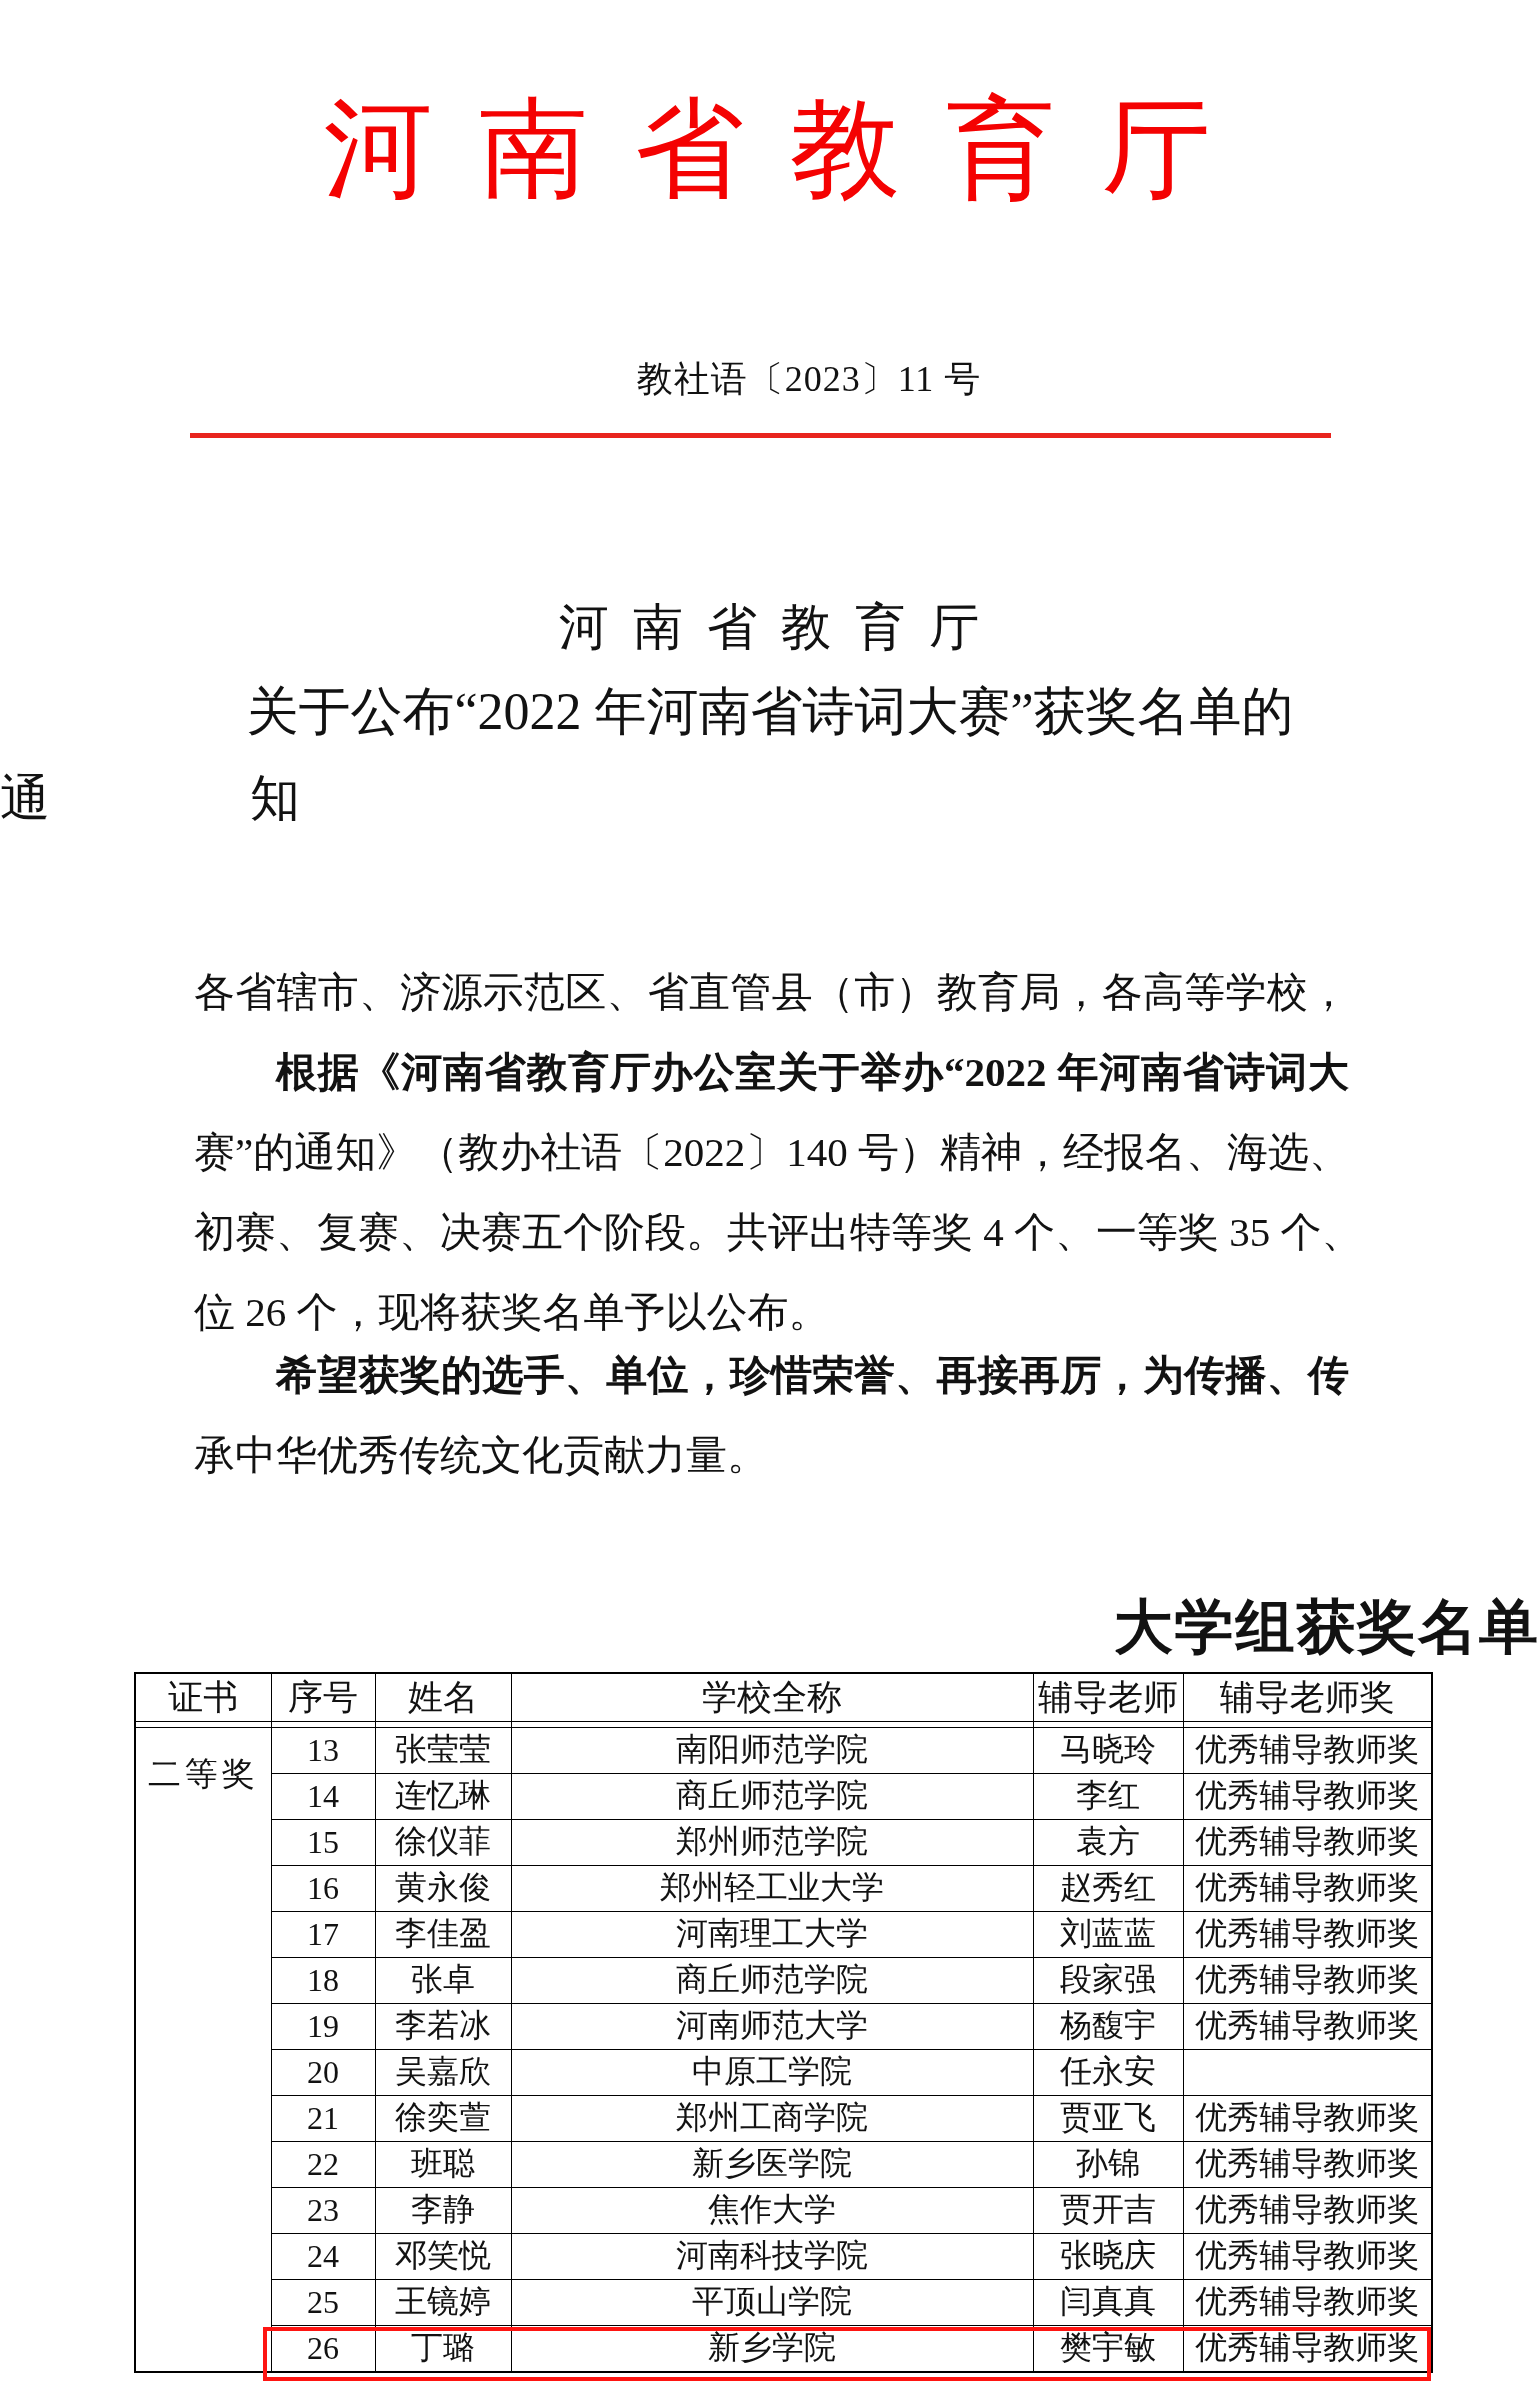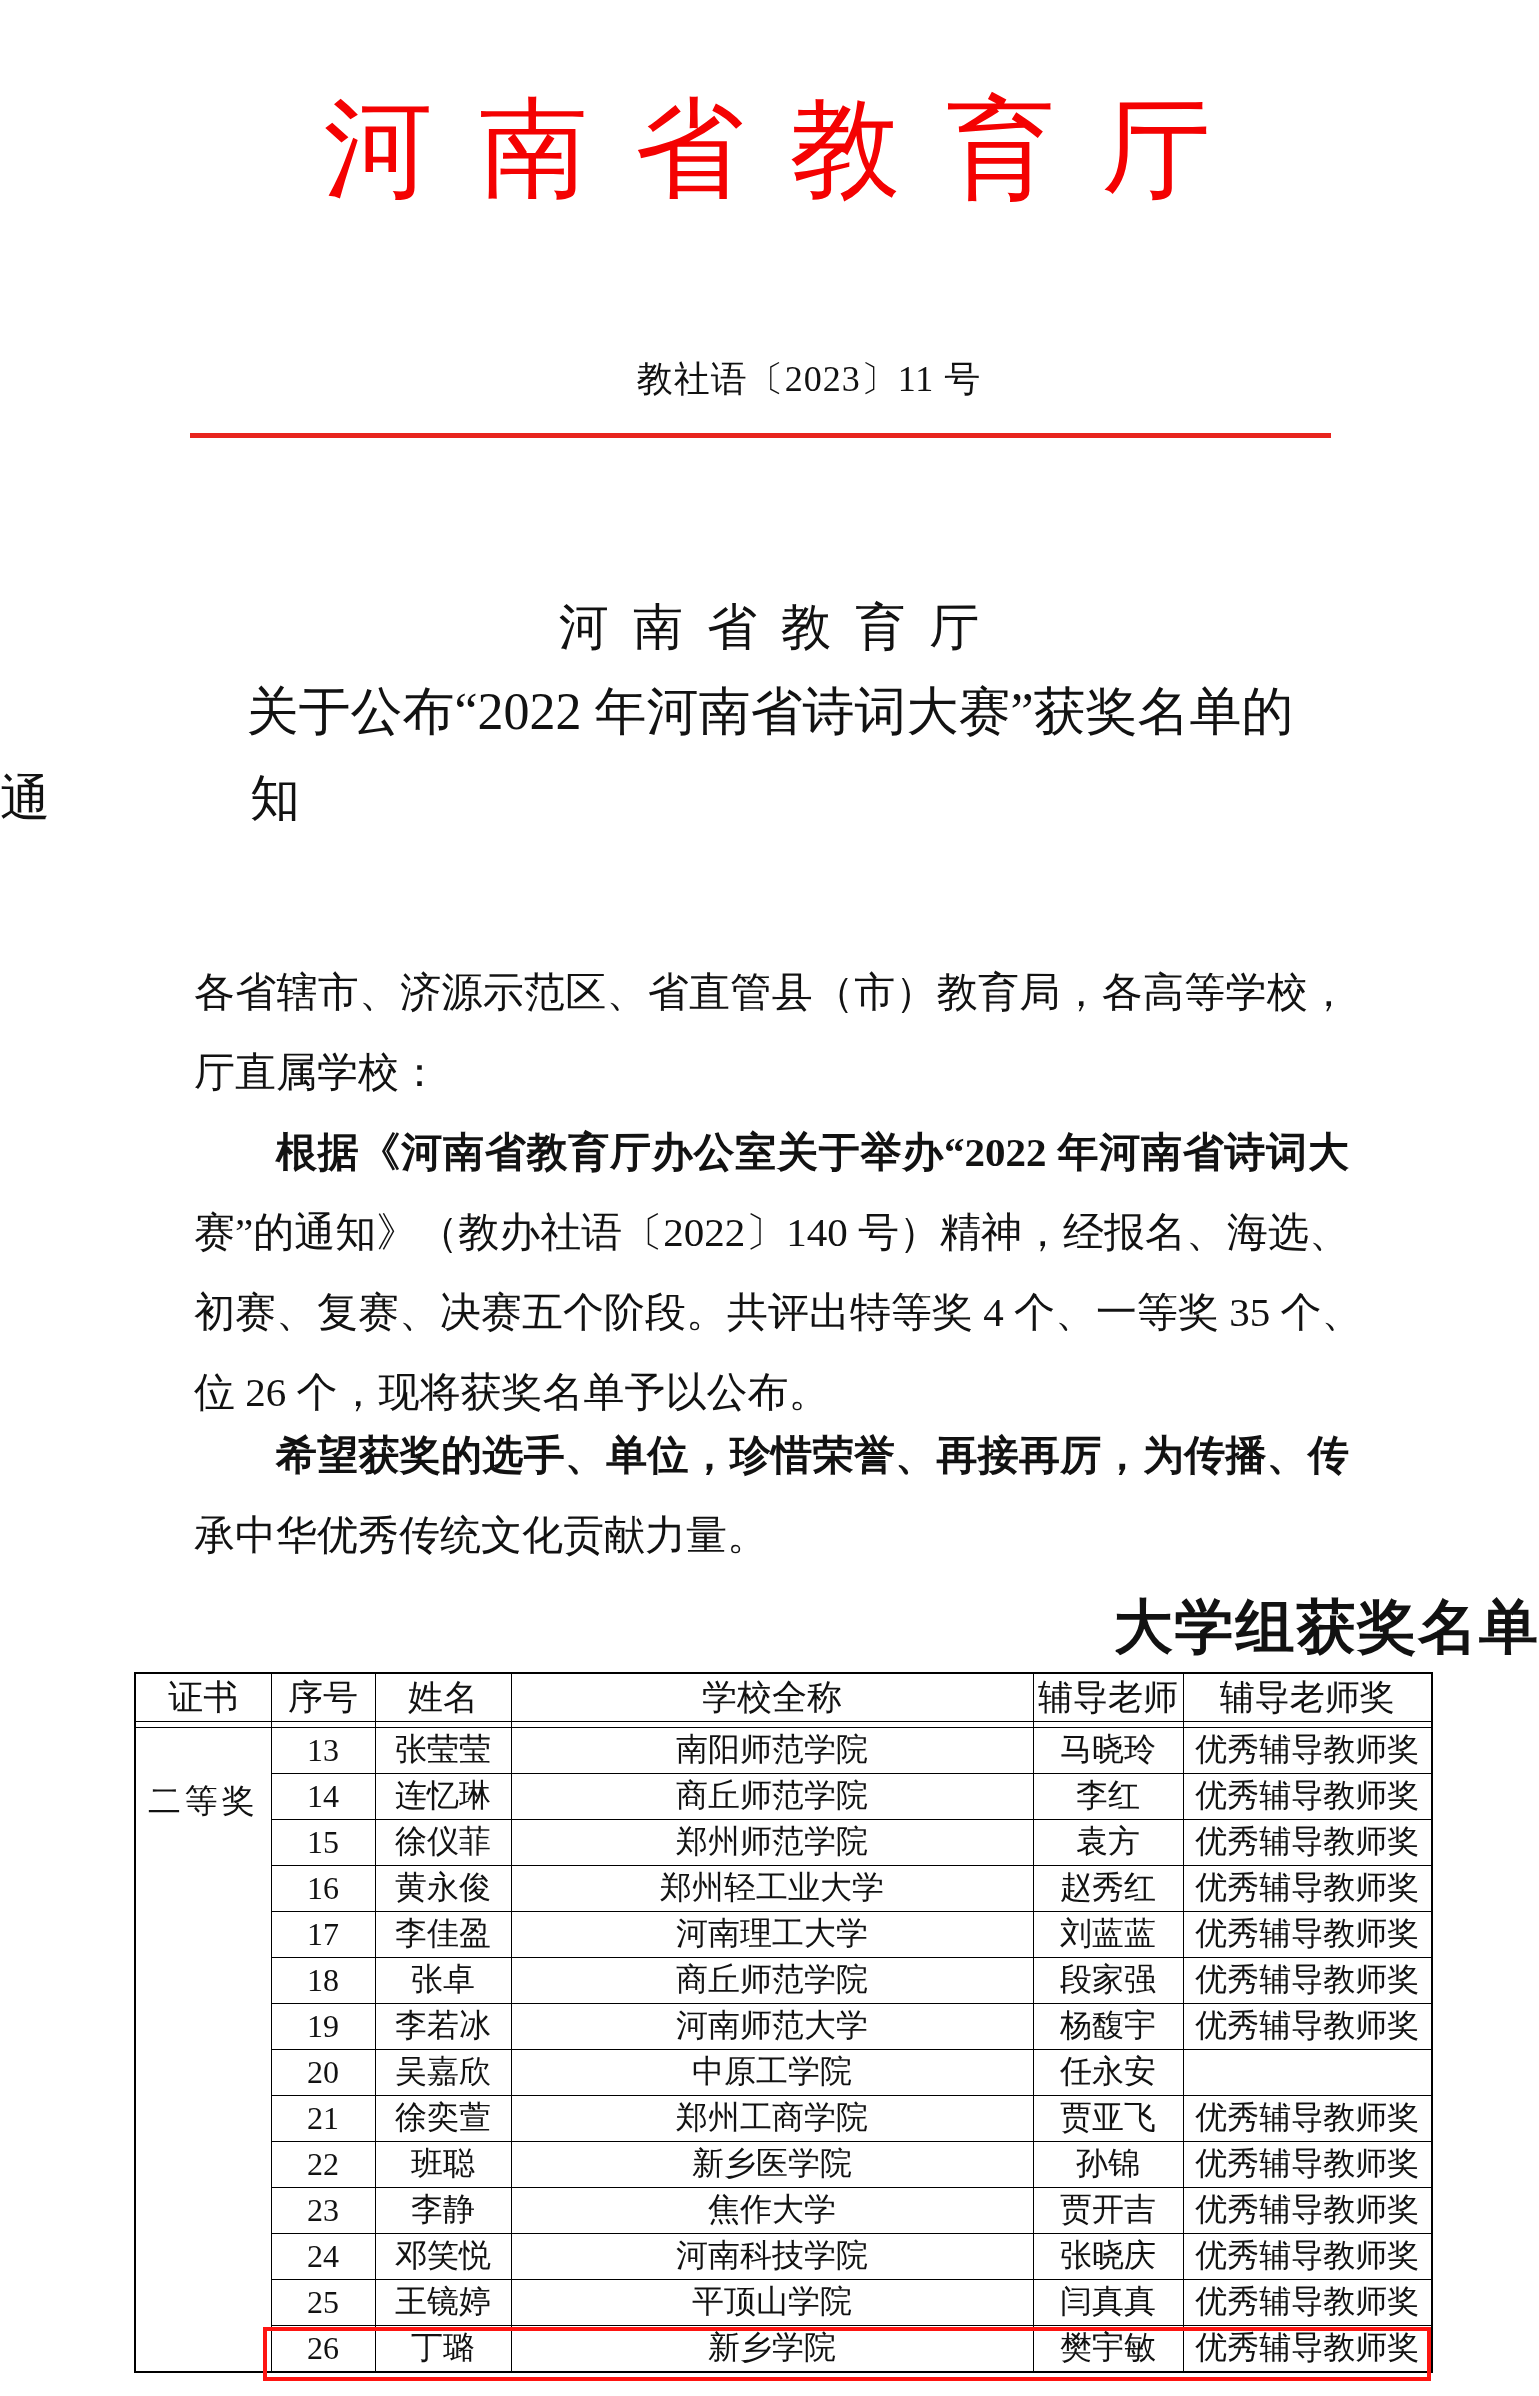--- a/index.html
+++ b/index.html
@@ -129,7 +129,6 @@
 
   <div class="body-block">
     <div class="body-line fill">各省辖市、济源示范区、省直管县（市）教育局，各高等学校，</div>
-    <div class="body-line">厅直属学校：</div>
     <div class="body-line fill indent">根据《河南省教育厅办公室关于举办“2022 年河南省诗词大</div>
     <div class="body-line fill">赛”的通知》（教办社语〔2022〕140 号）精神，经报名、海选、</div>
     <div class="body-line fill">初赛、复赛、决赛五个阶段。共评出特等奖 4 个、一等奖 35 个、</div>

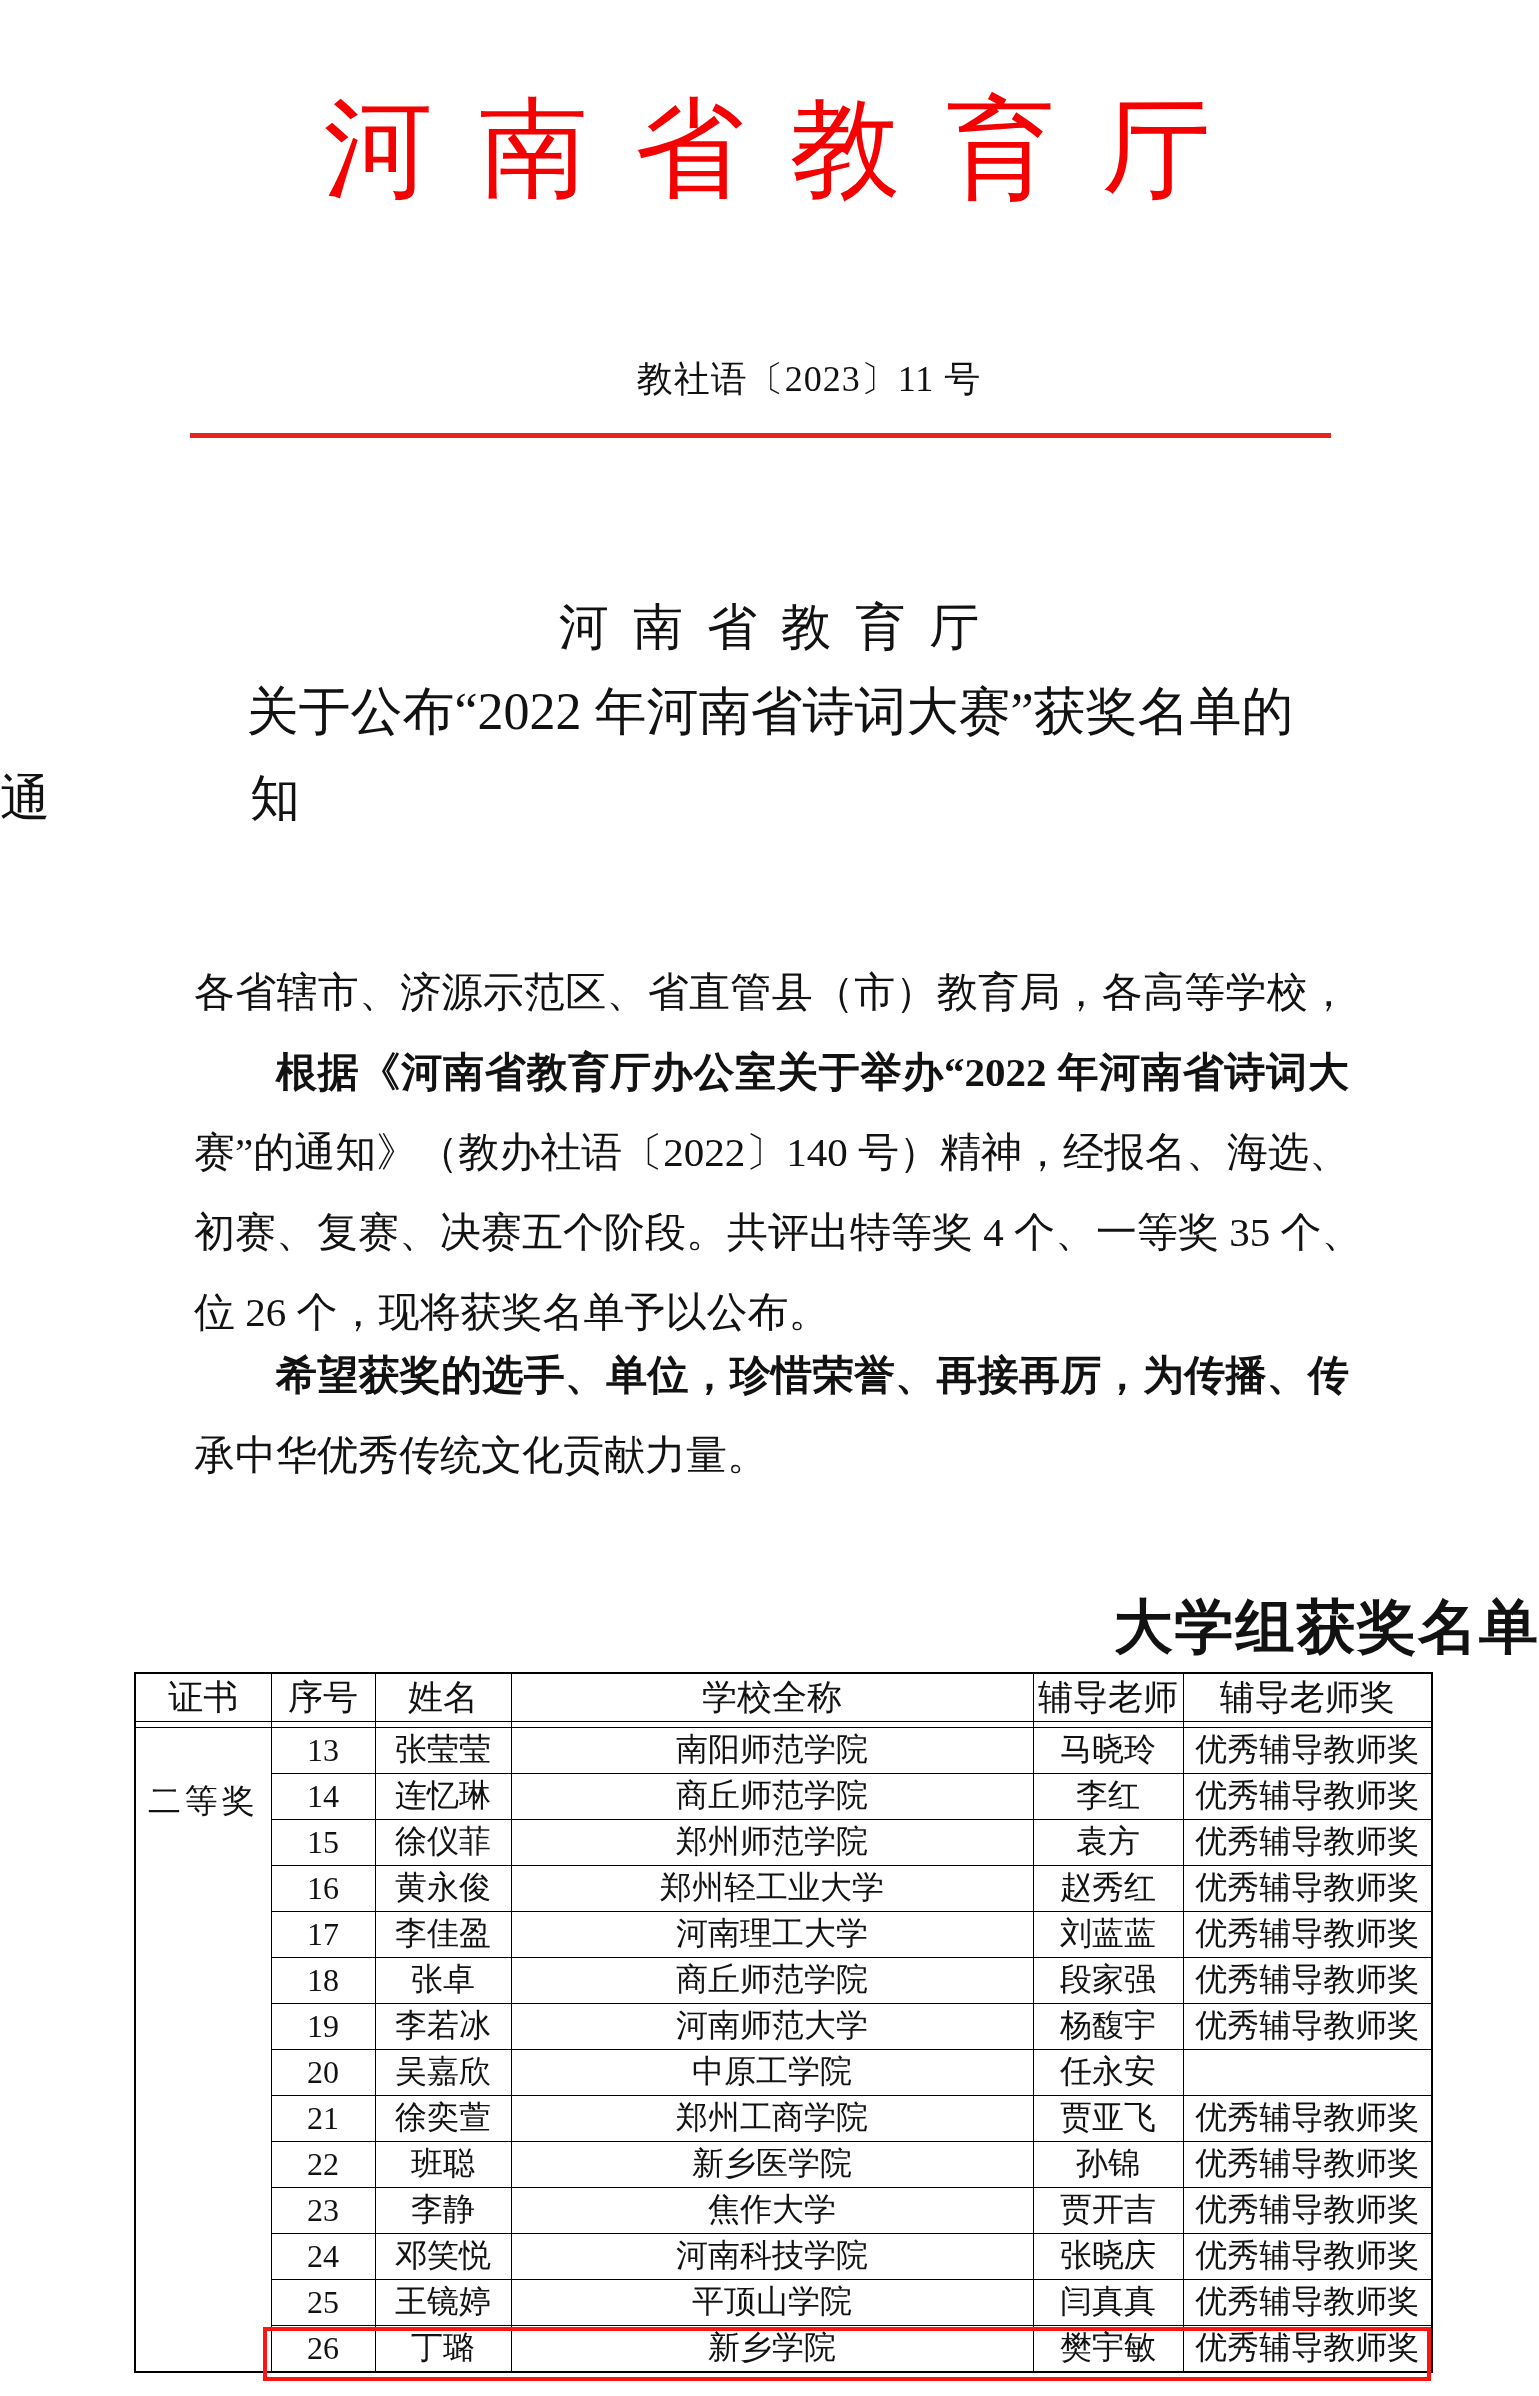--- a/index.html
+++ b/index.html
@@ -93,7 +93,7 @@
     font-family: "Liberation Serif", "DejaVu Serif", serif;
   }
   .award-table td.cert {
-    vertical-align: top; padding-top: 51px; font-size: 33px;
+    vertical-align: top; padding-top: 24px; font-size: 33px;
     letter-spacing: 3.9px;
   }
   .col-cert { width: 136px; }

